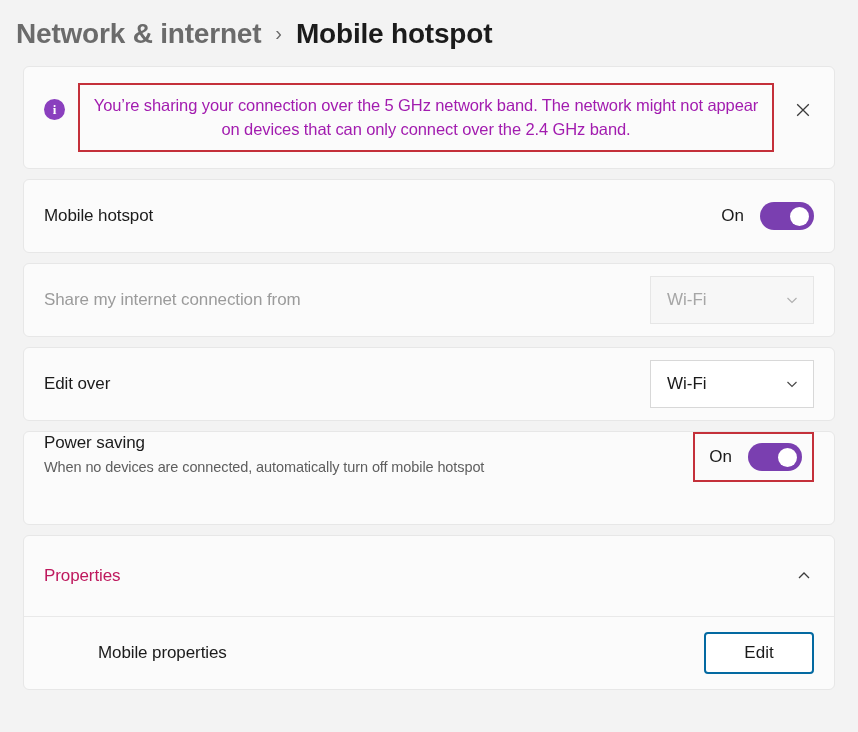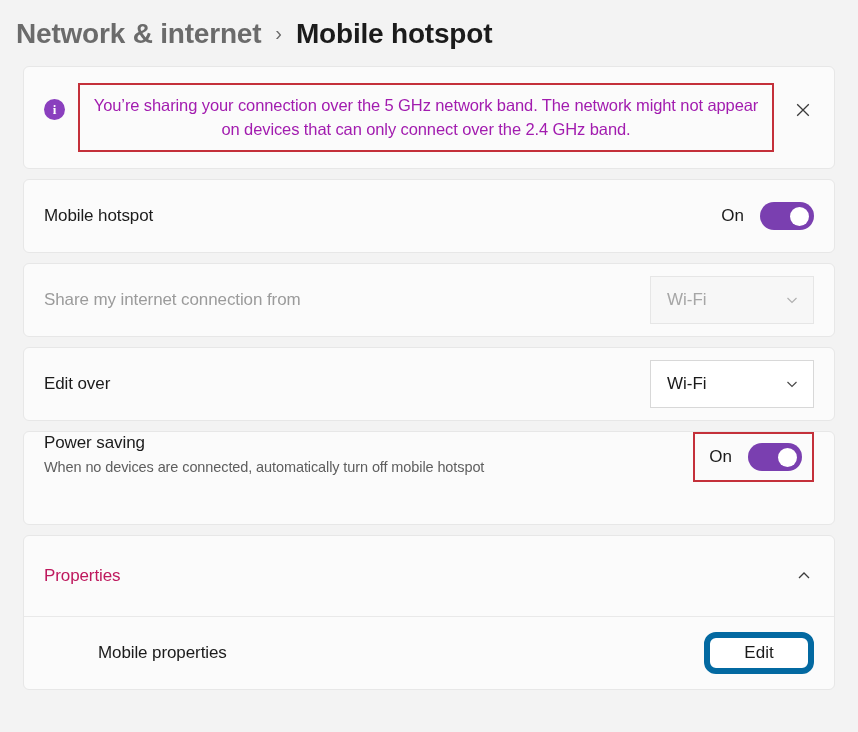--- a/index.html
+++ b/index.html
@@ -215,8 +215,8 @@
   .btn {
     min-width: 110px;
     height: 42px;
-    border: 6px solid #0369a1;
-    border-radius: 12px;
+    border: 2px solid #0369a1;
+    border-radius: 4px;
     background: #ffffff;
     display: flex;
     align-items: center;

